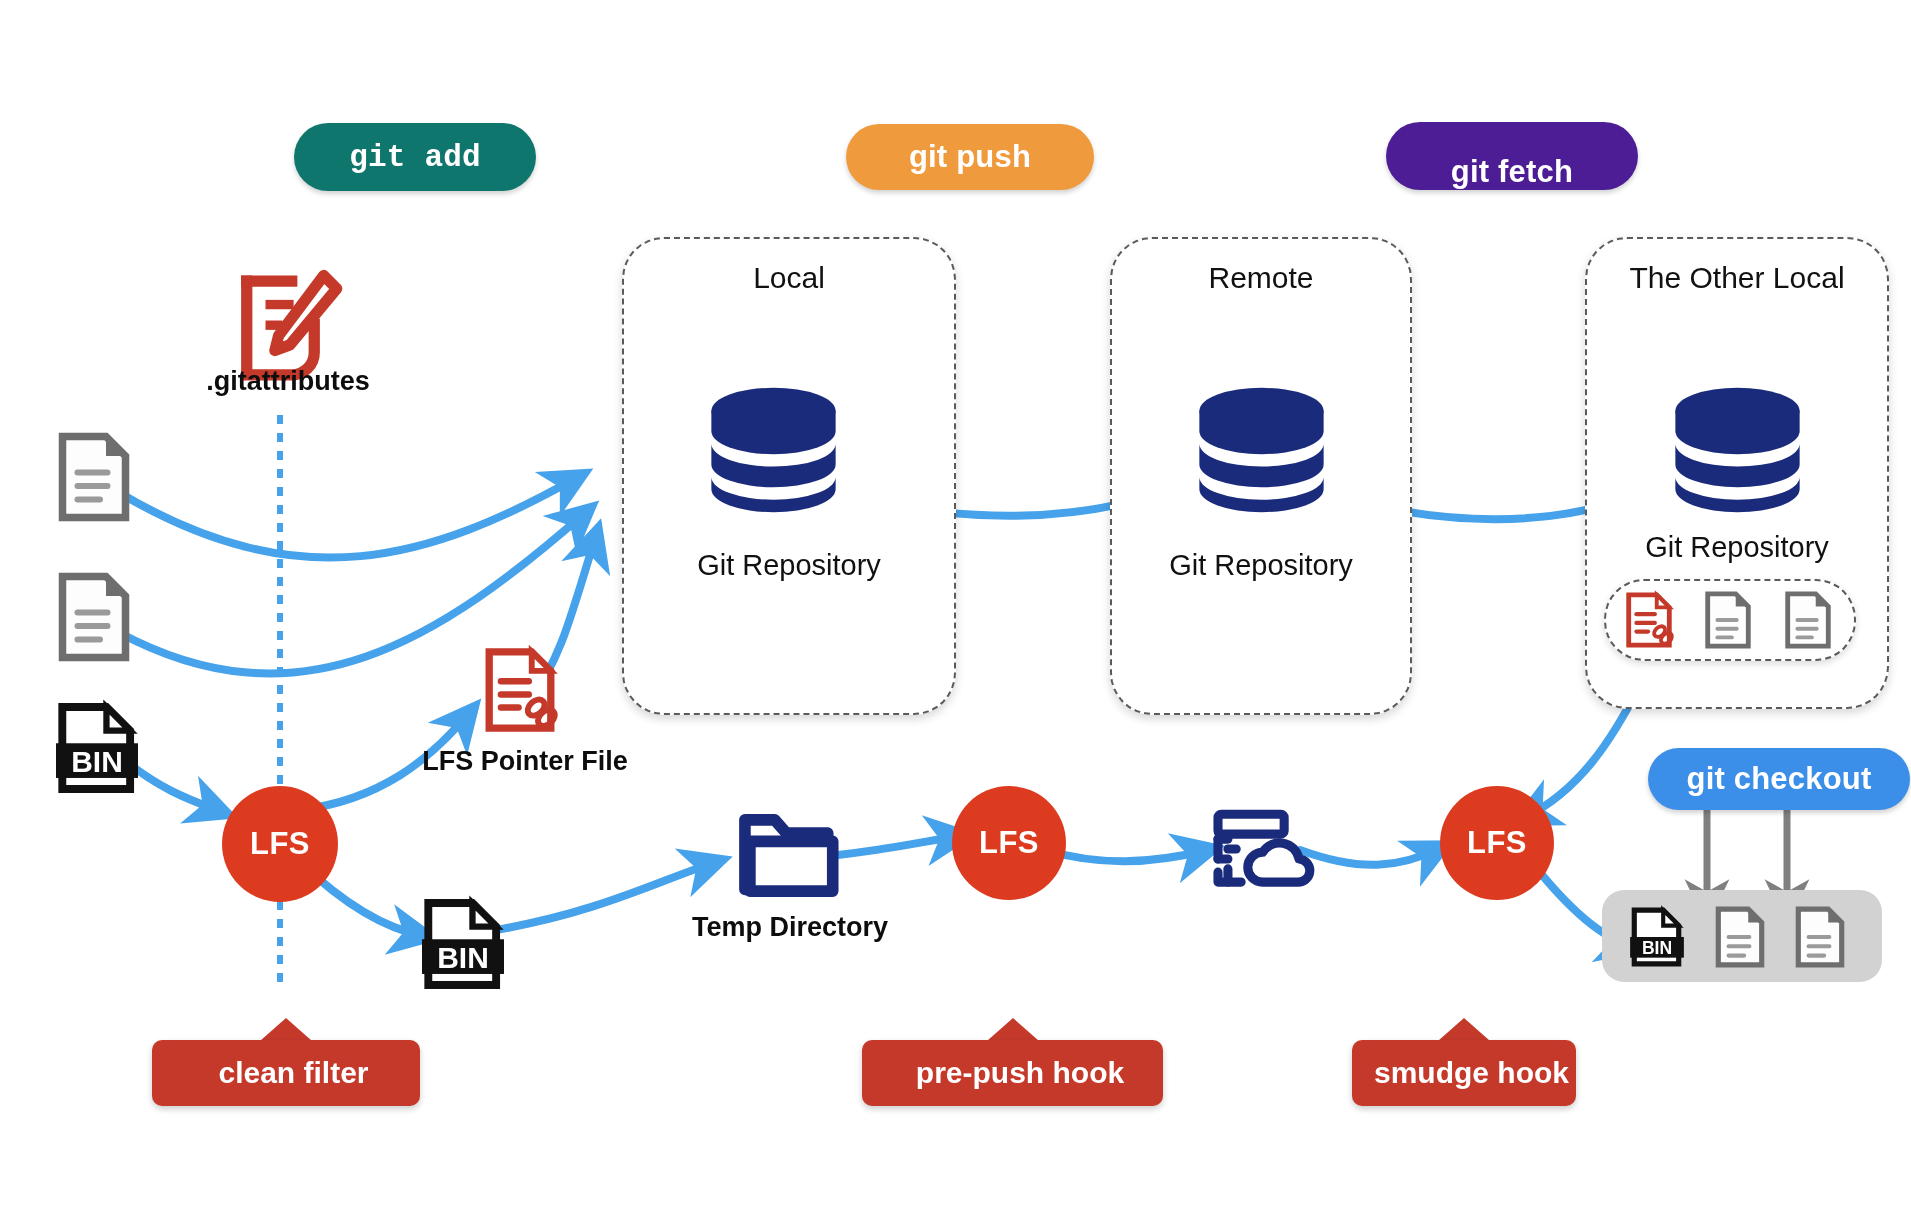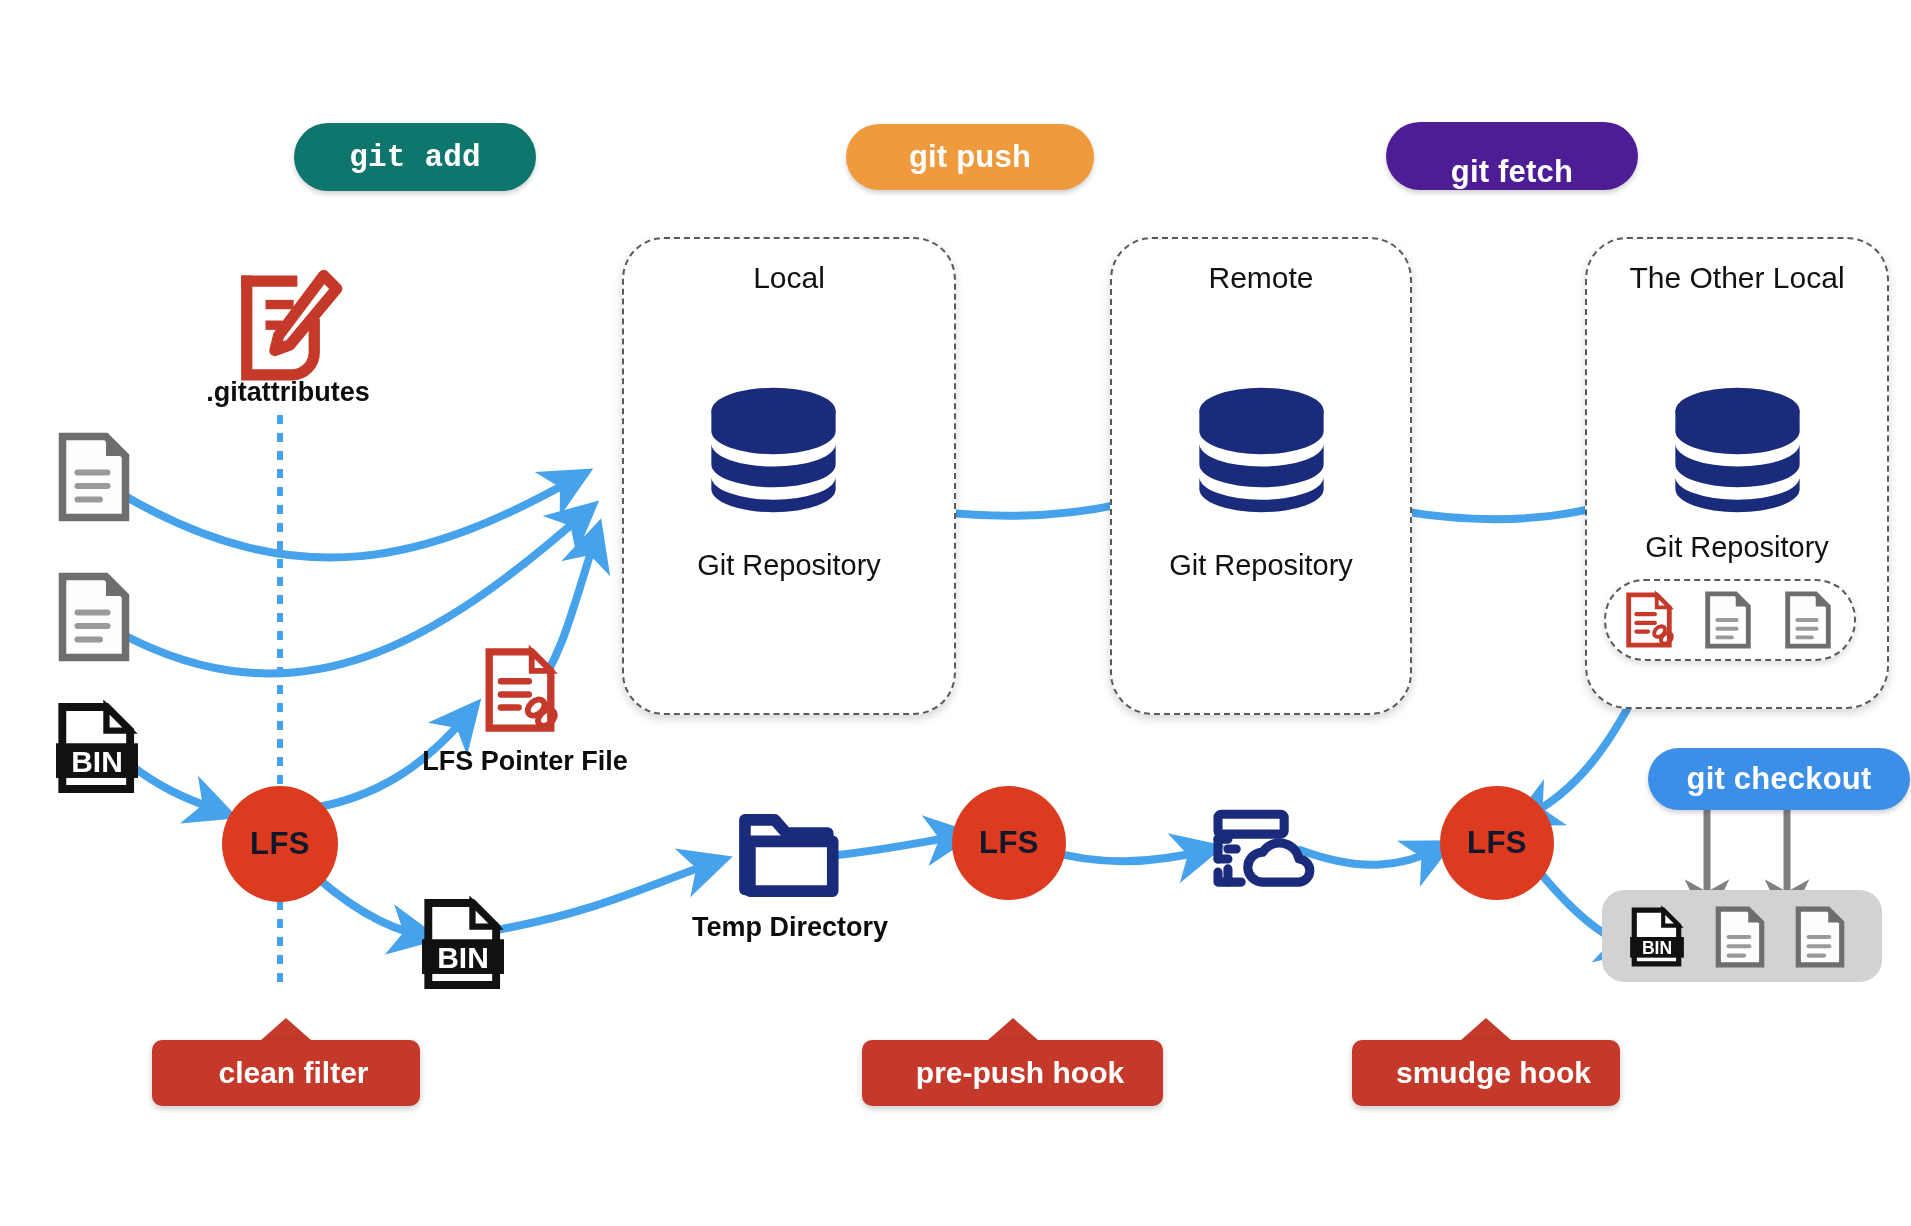--- a/index.html
+++ b/index.html
@@ -153,7 +153,7 @@
       </g>
     </svg>
   </div>
-  <div class="caption" style="left:158px;top:377px;width:260px;font-size:27px;">.gitattributes</div>
+  <div class="caption" style="left:158px;top:366px;width:260px;font-size:27px;">.gitattributes</div>
 
   <div class="abs" style="left:58px;top:432px;width:72px;height:90px;">
     <svg width="72" height="90" viewBox="0 0 48 60">

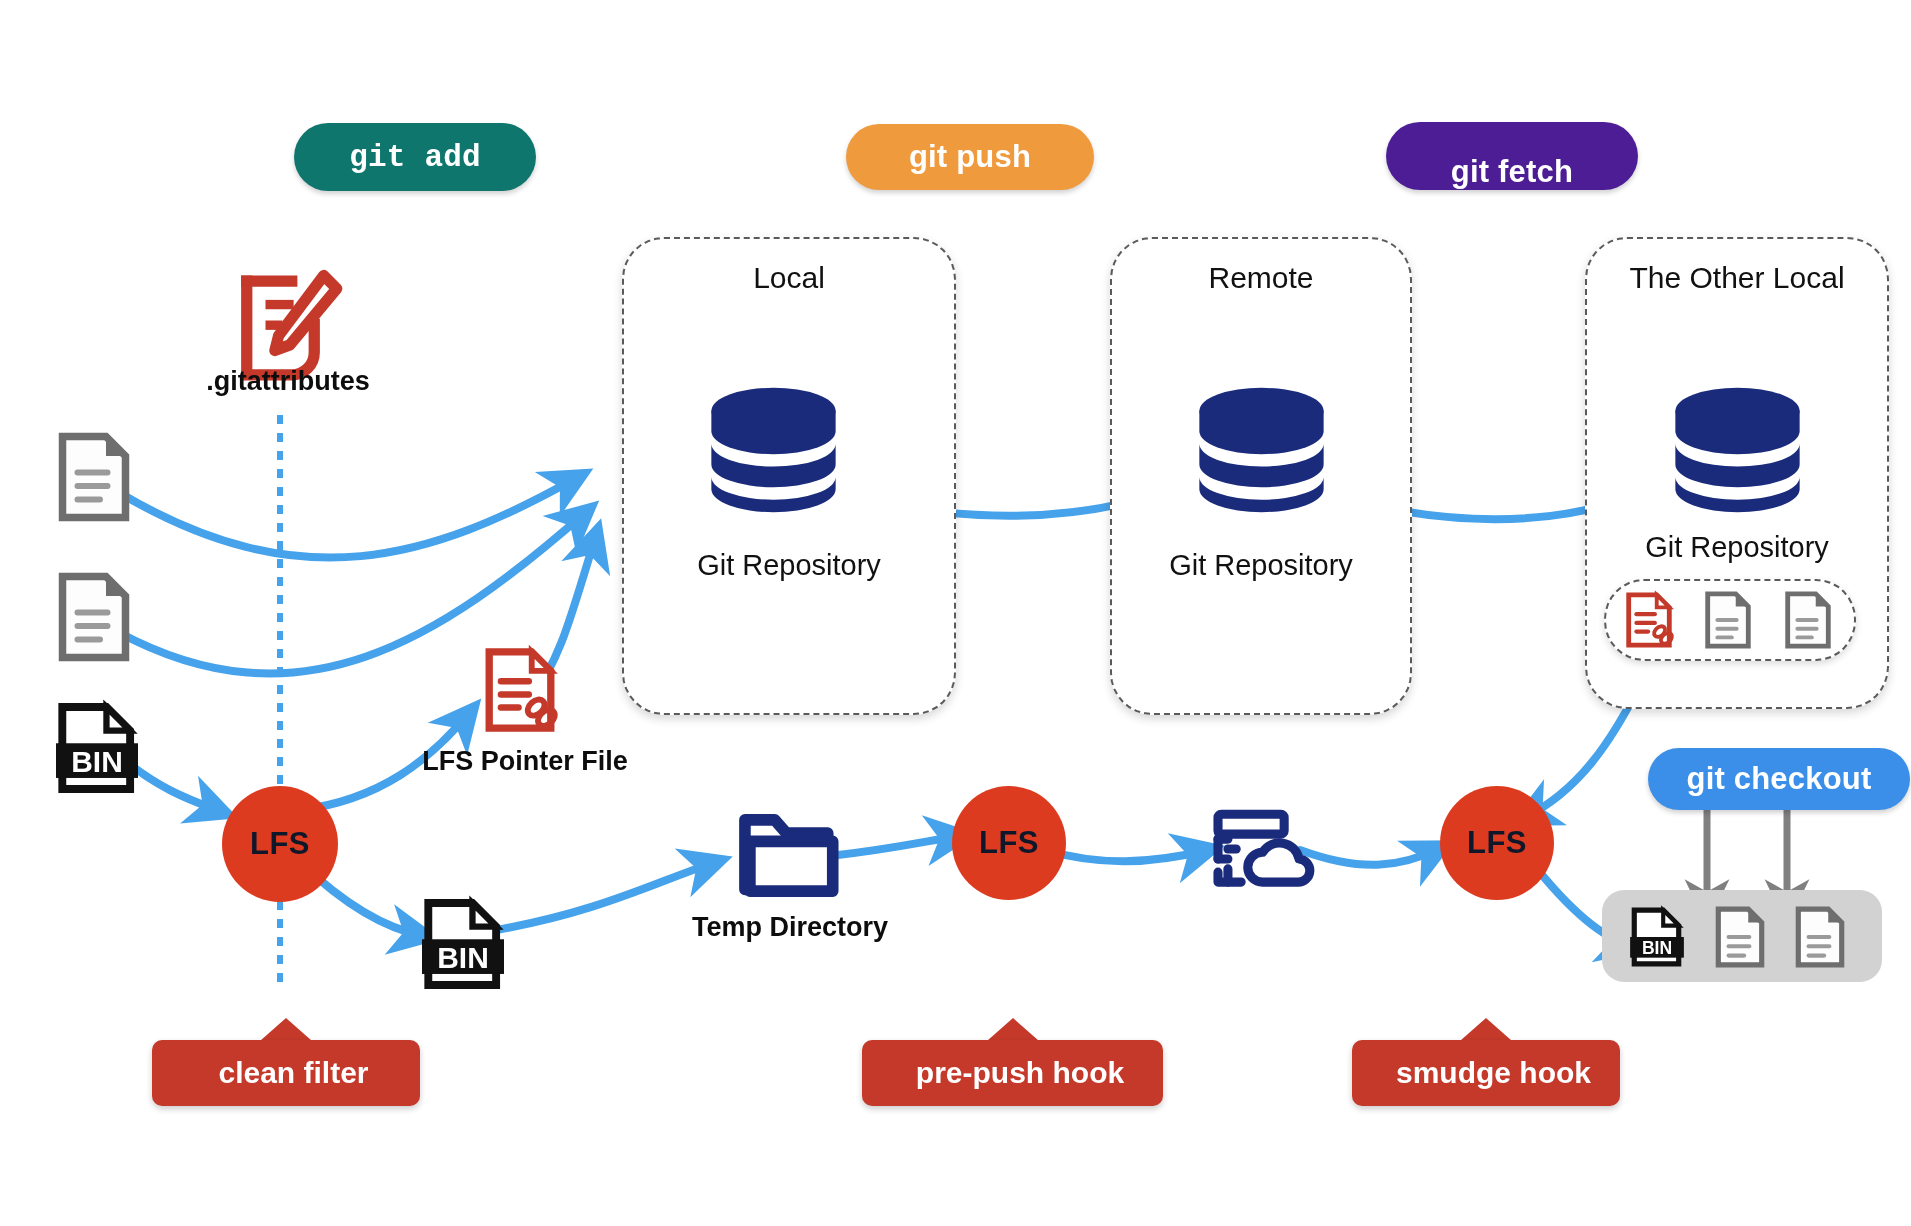--- a/index.html
+++ b/index.html
@@ -37,7 +37,7 @@
   .lfs{
     position:absolute;border-radius:50%;
     display:flex;align-items:center;justify-content:center;
-    color:#0f172a;font-weight:bold;font-size:31px;letter-spacing:.5px;
+    color:#ffffff;font-weight:bold;font-size:31px;letter-spacing:.5px;
   }
 
   

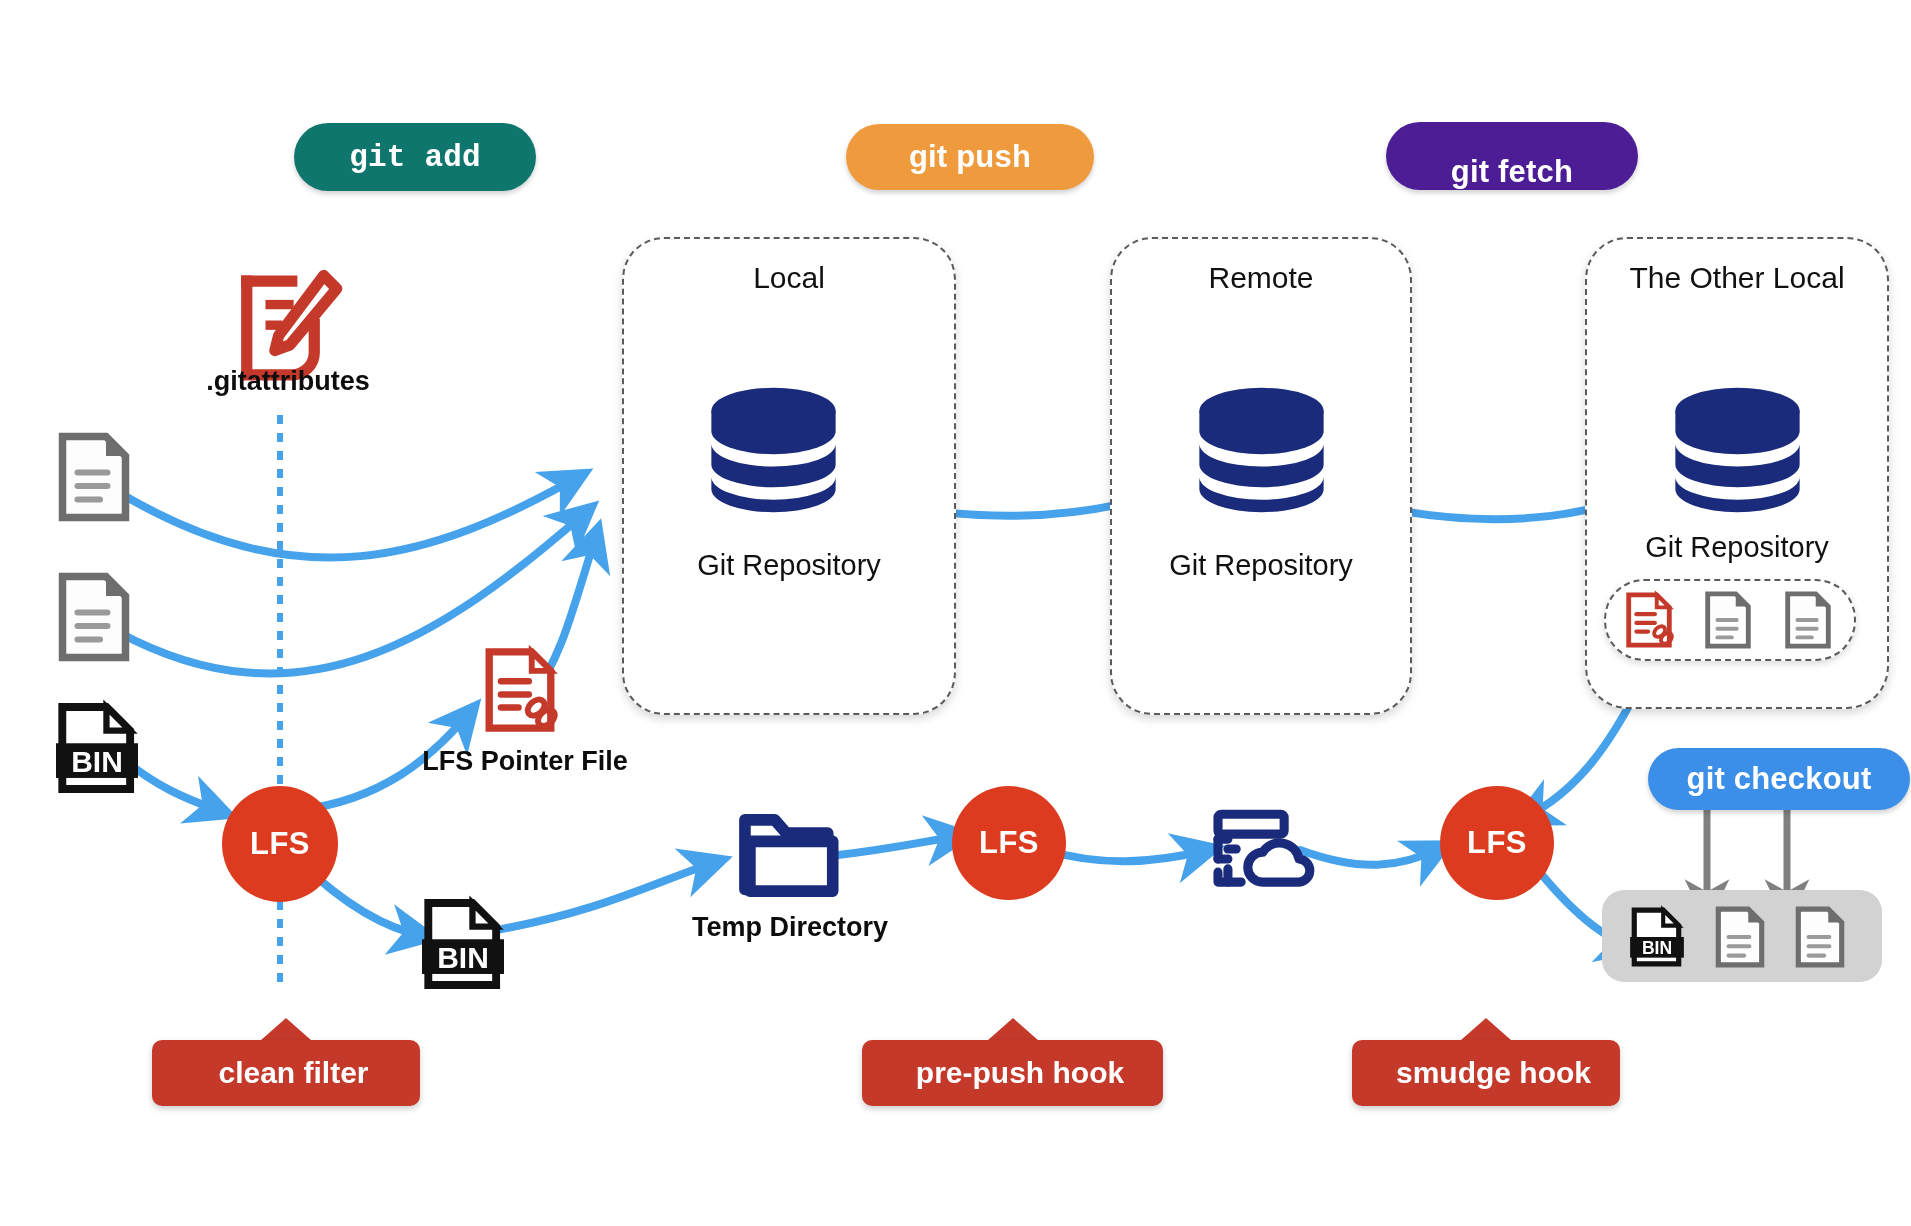--- a/index.html
+++ b/index.html
@@ -383,7 +383,7 @@
     </div>
   </div>
 
-  <div class="hook" style="left:1352px;top:1018px;width:268px;height:88px;">
+  <div class="hook" style="left:1352px;top:1018px;width:224px;height:88px;">
     <div class="notch"></div>
     <div class="body" style="background:#C4392A;">
       <span>smudge hook</span>

